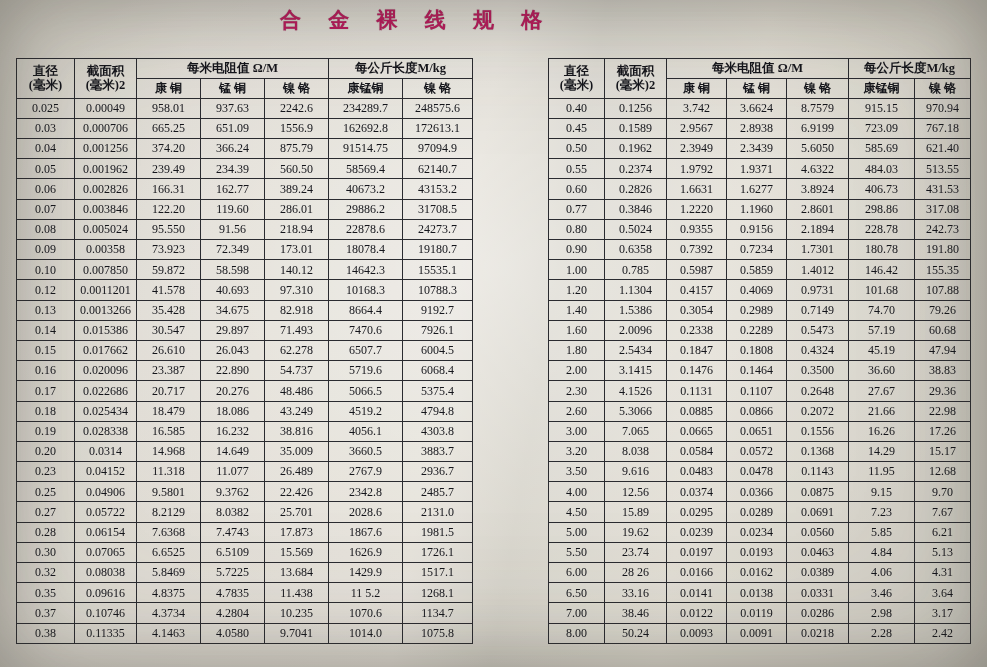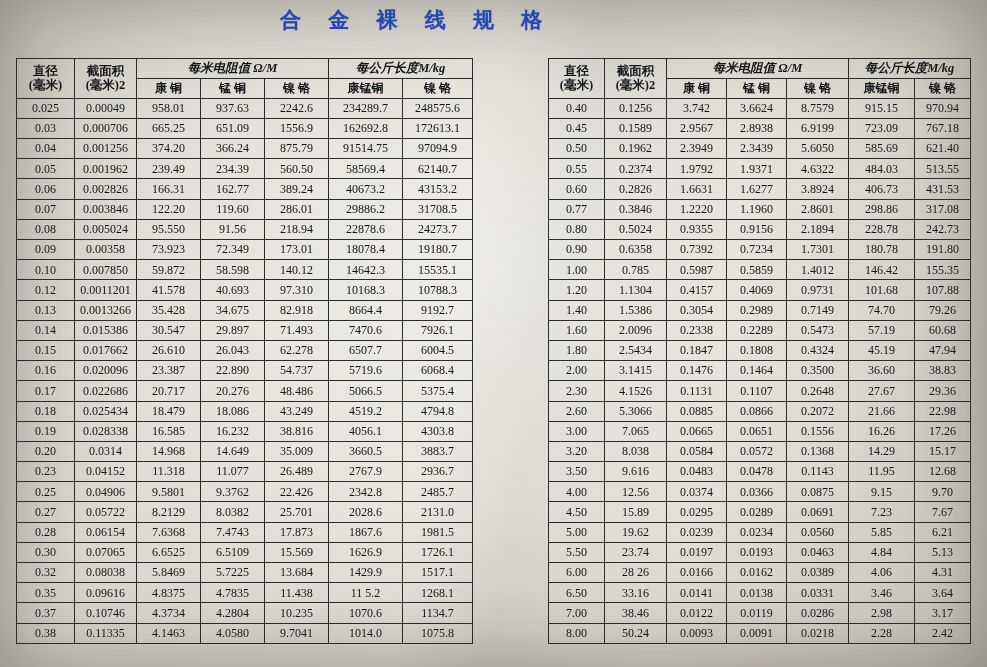--- a/index.html
+++ b/index.html
@@ -32,7 +32,7 @@
     font-size: 21px;
     font-weight: bold;
     letter-spacing: 11px;
-    color: #1d4ed8;
+    color: #be185d;
     text-shadow: 0 0 1px rgba(0,0,0,0.35);
   }
   .tables {

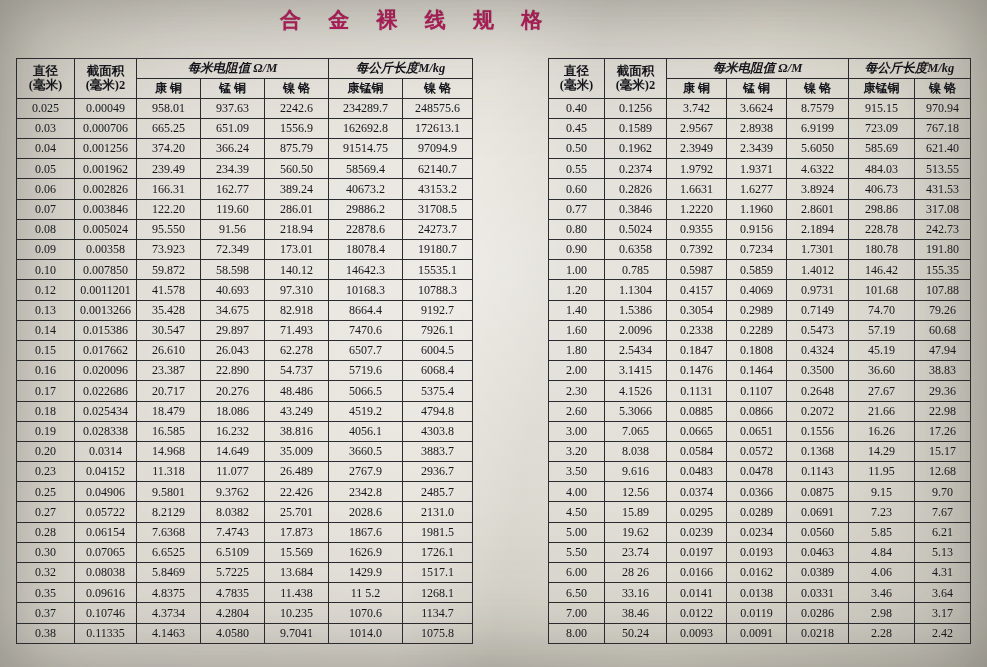--- a/index.html
+++ b/index.html
@@ -68,7 +68,6 @@
   }
   table.spec thead th.grp {
     font-size: 12.5px;
-    font-style: italic;
     padding: 3px 11px;
   }
   table.spec thead th.sub {

